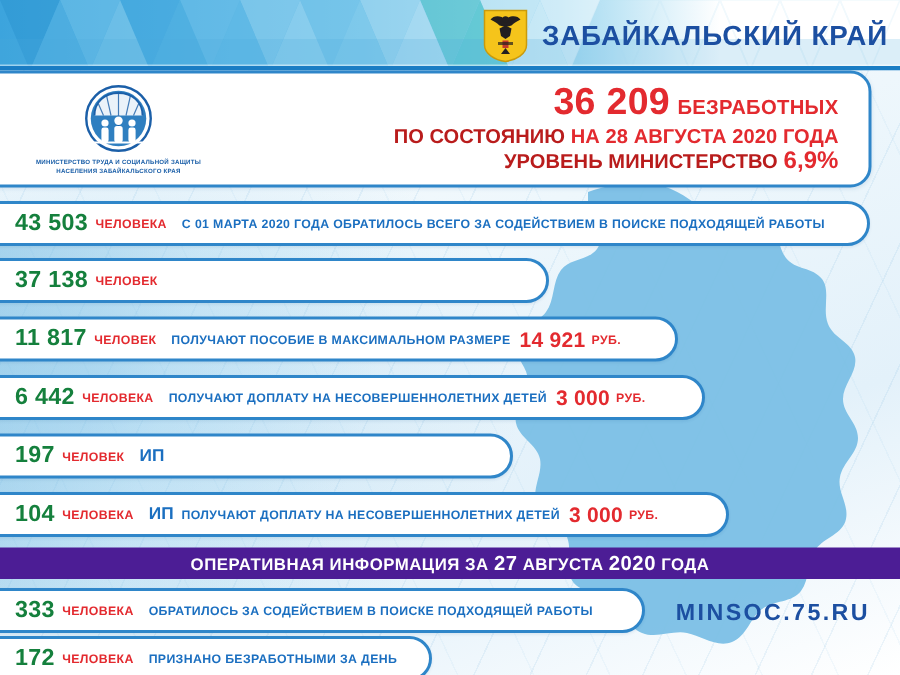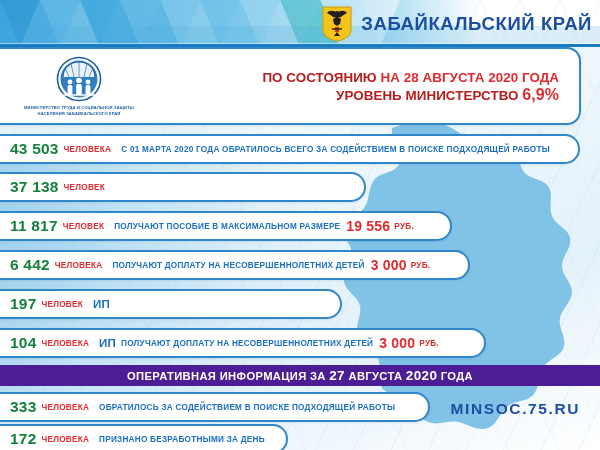--- a/index.html
+++ b/index.html
@@ -314,6 +314,9 @@
       </div>
 
       <div class="hero-stats">
+        <div class="line1">
+          <span class="big-num">36 209</span><span class="lbl-red">БЕЗРАБОТНЫХ</span>
+        </div>
         <div class="line2">
           <span class="t-blue">ПО СОСТОЯНИЮ</span>
           <span class="t-red">НА 28 АВГУСТА 2020 ГОДА</span>

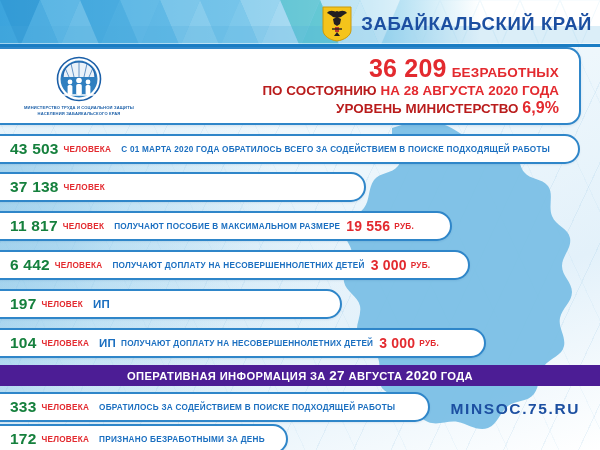--- a/index.html
+++ b/index.html
@@ -344,7 +344,7 @@
     <span class="num">11 817</span>
     <span class="unit">ЧЕЛОВЕК</span>
     <span class="desc">ПОЛУЧАЮТ ПОСОБИЕ В МАКСИМАЛЬНОМ РАЗМЕРЕ</span>
-    <span class="amt">19 556</span>
+    <span class="amt">14 921</span>
     <span class="cur">РУБ.</span>
   </div>
 

